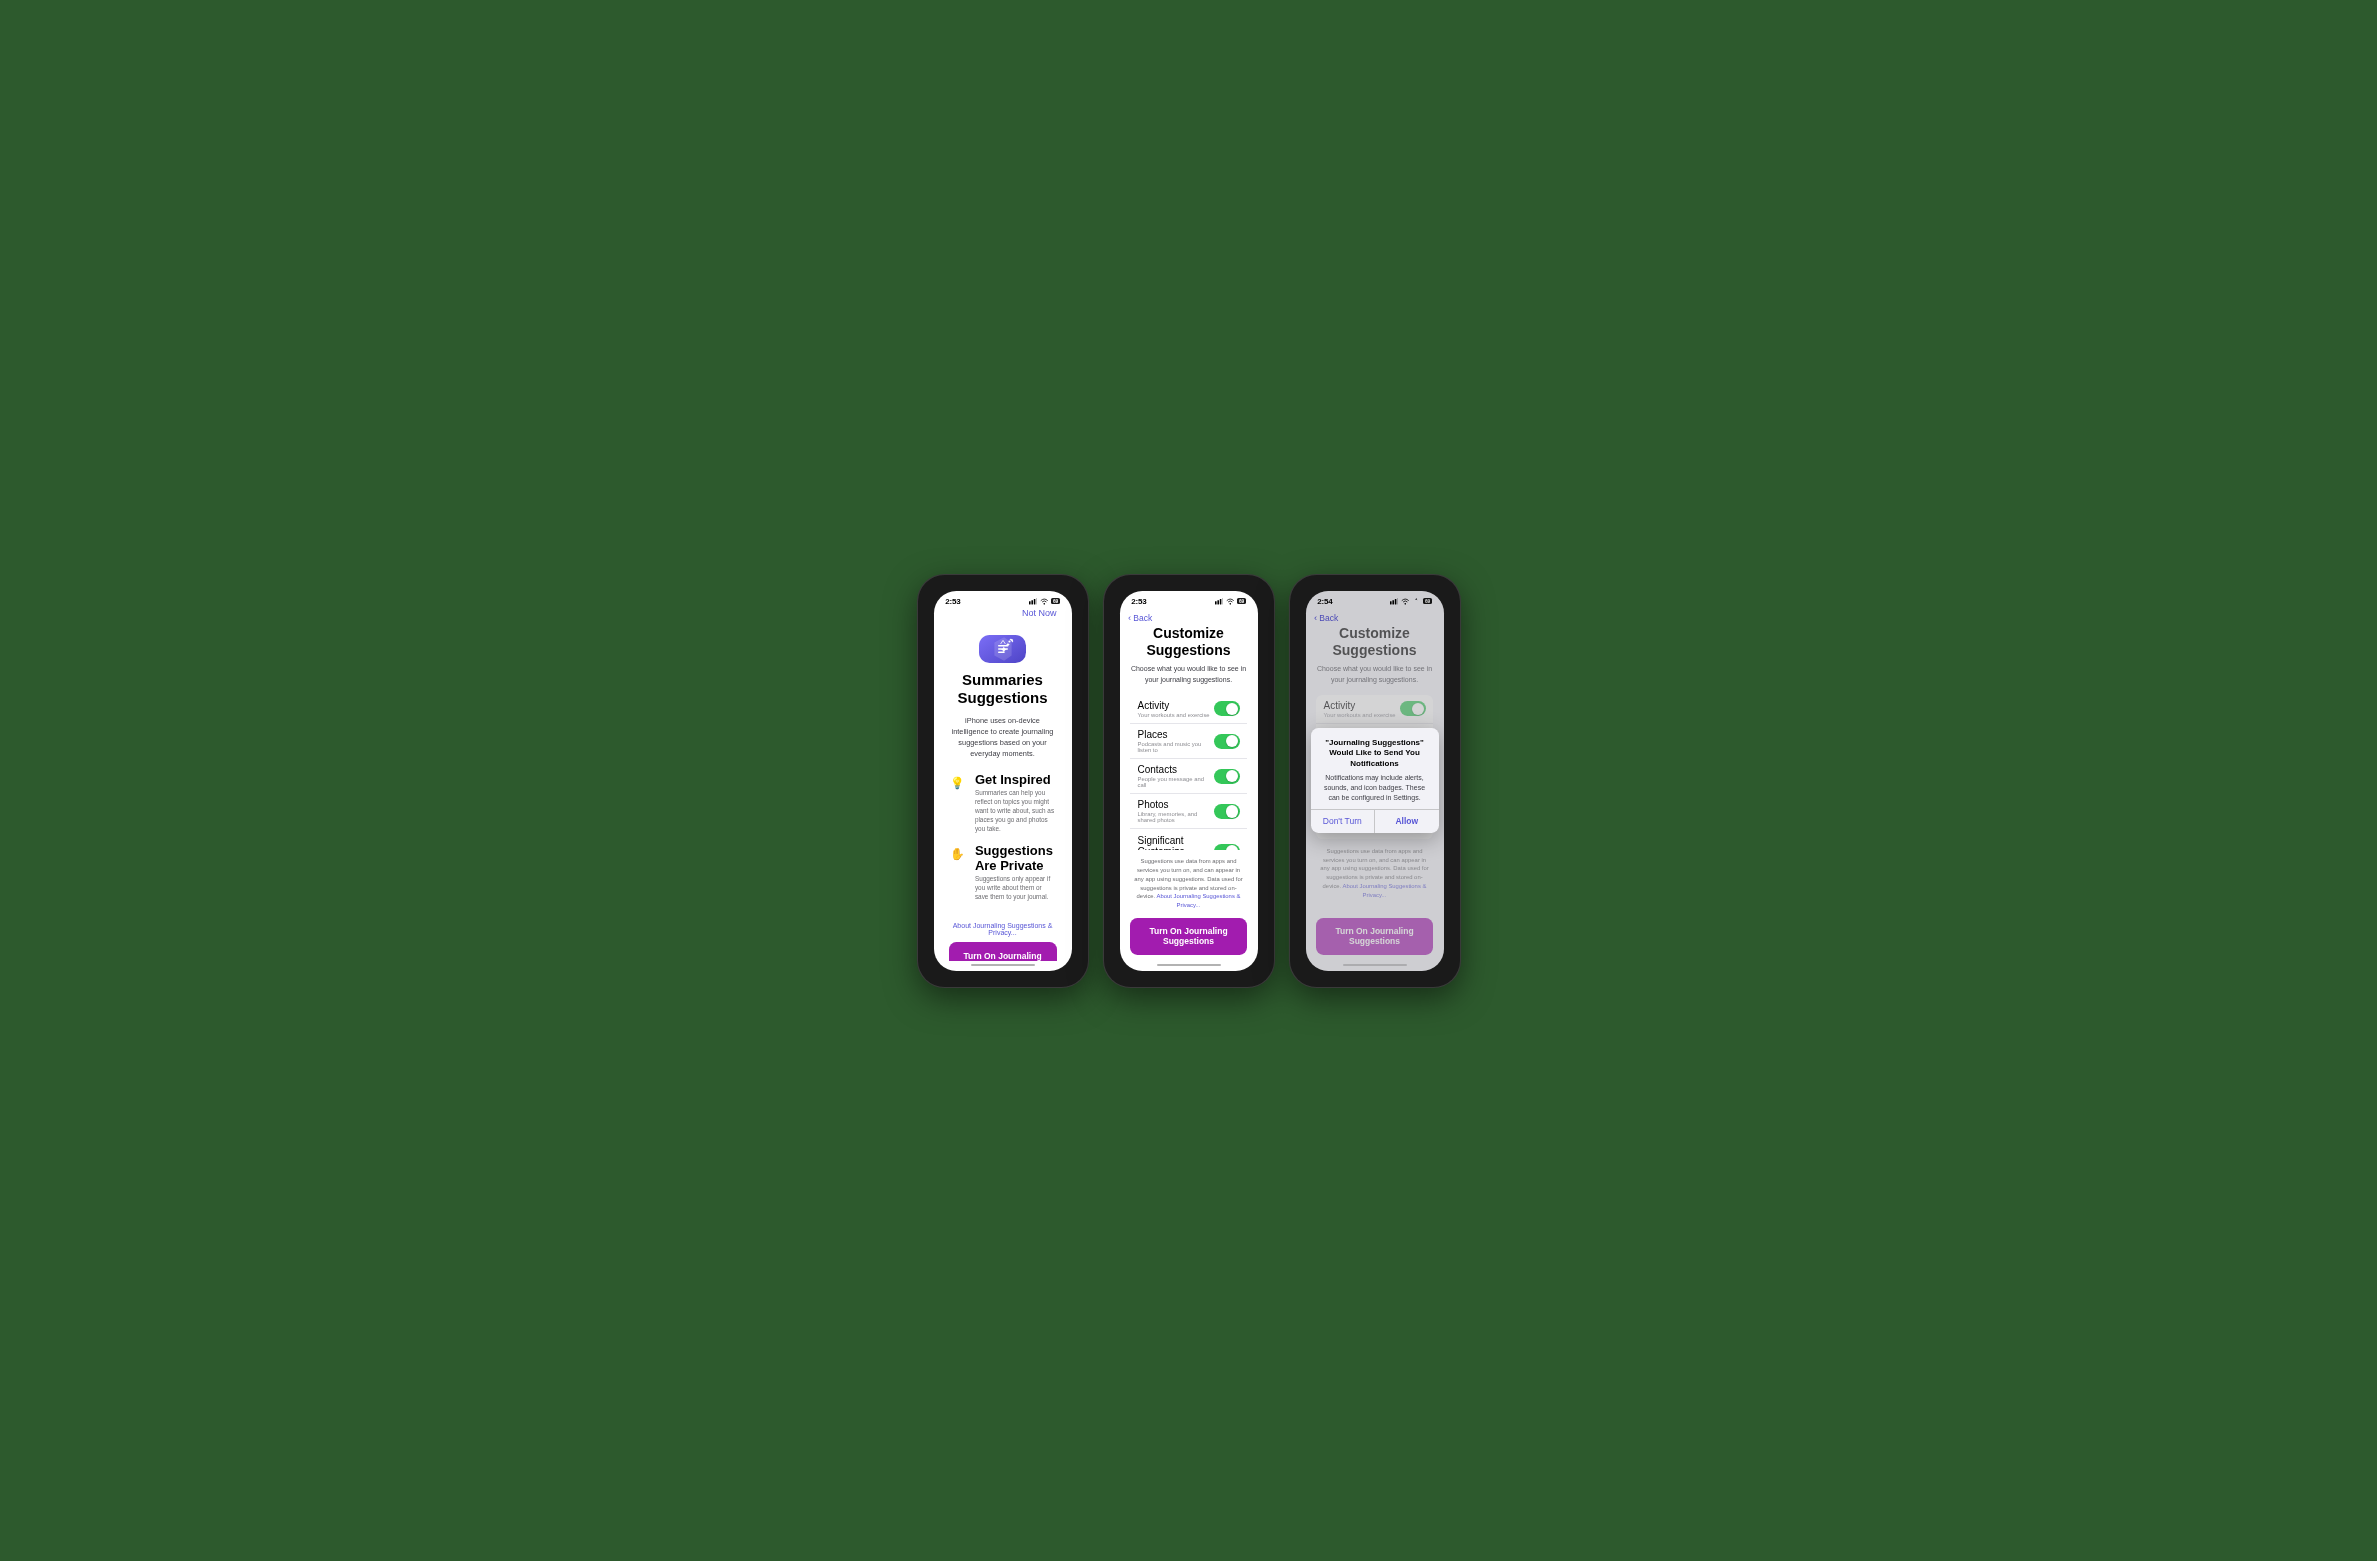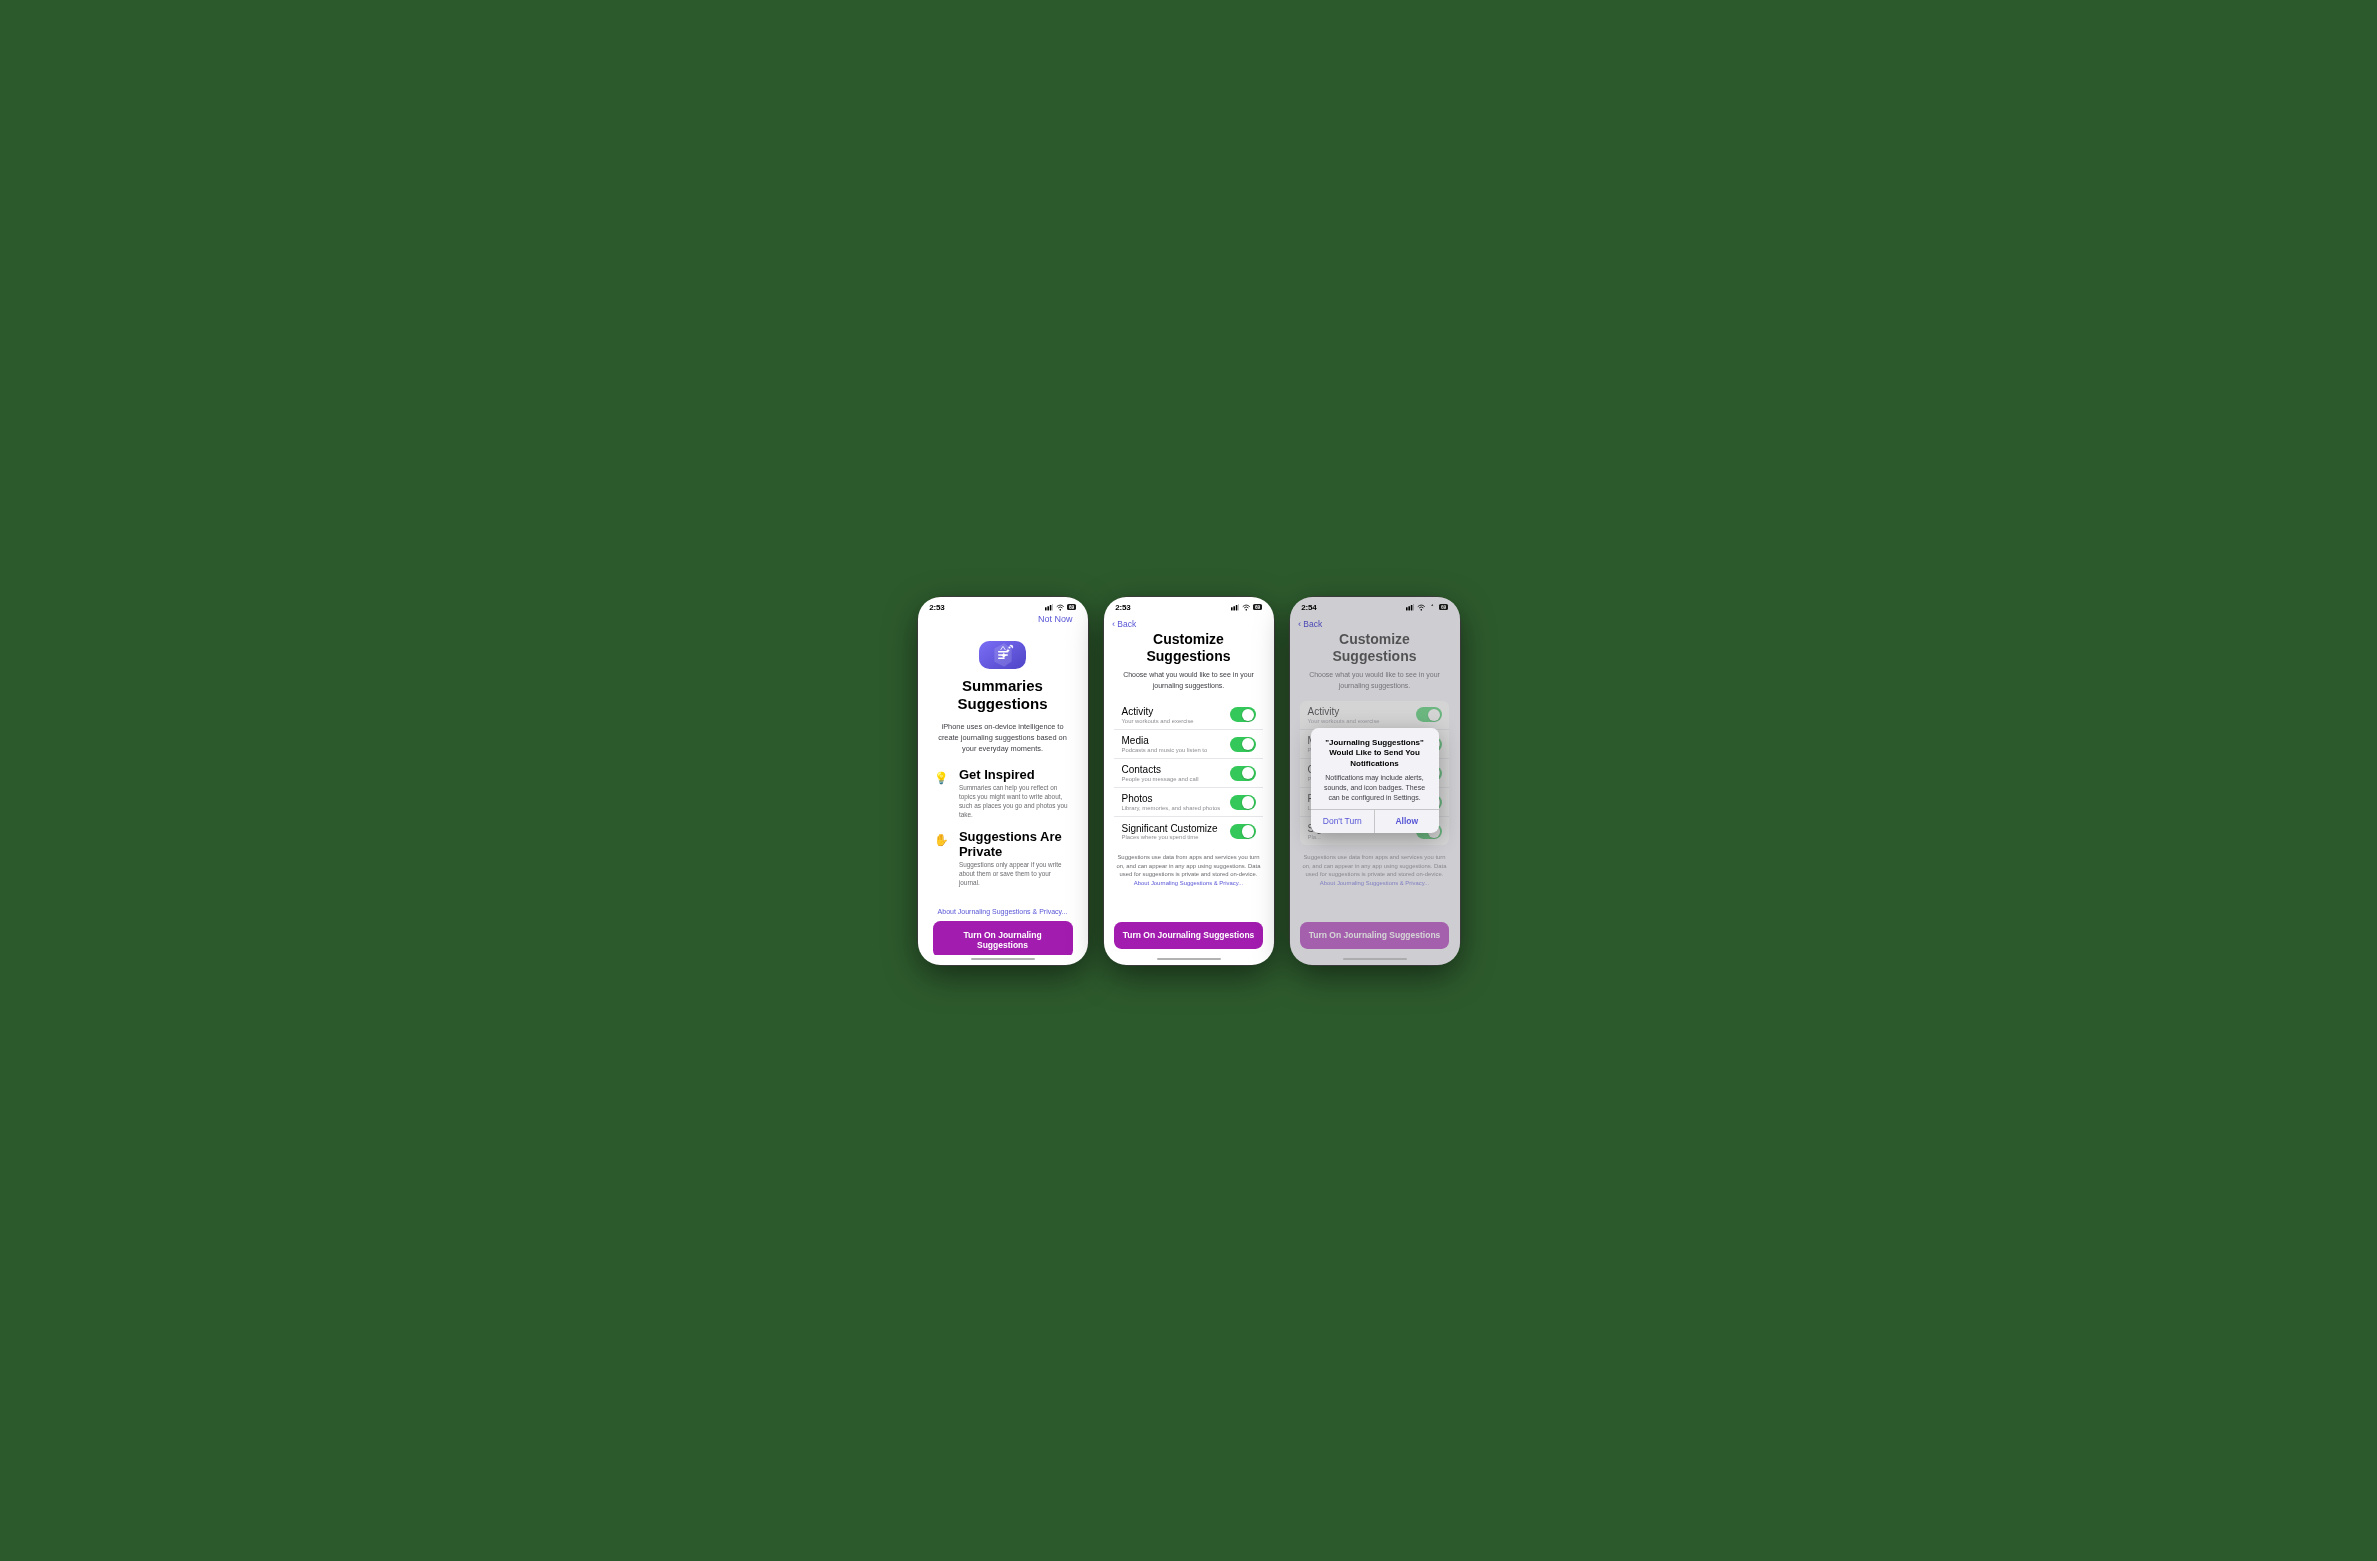--- a/index.html
+++ b/index.html
@@ -17,10 +17,10 @@
     
     .phone {
       width: 170px;
-      height: 368px;
+      height: 412px;
       background: #1a1a1a;
       border-radius: 26.6px;
-      padding: 0;
+      padding: 16px;
       box-shadow: 0 0 0 1.1px #3a3a3a, 0 10.6px 32px rgba(0,0,0,0.5);
       position: relative;
       flex-shrink: 0;

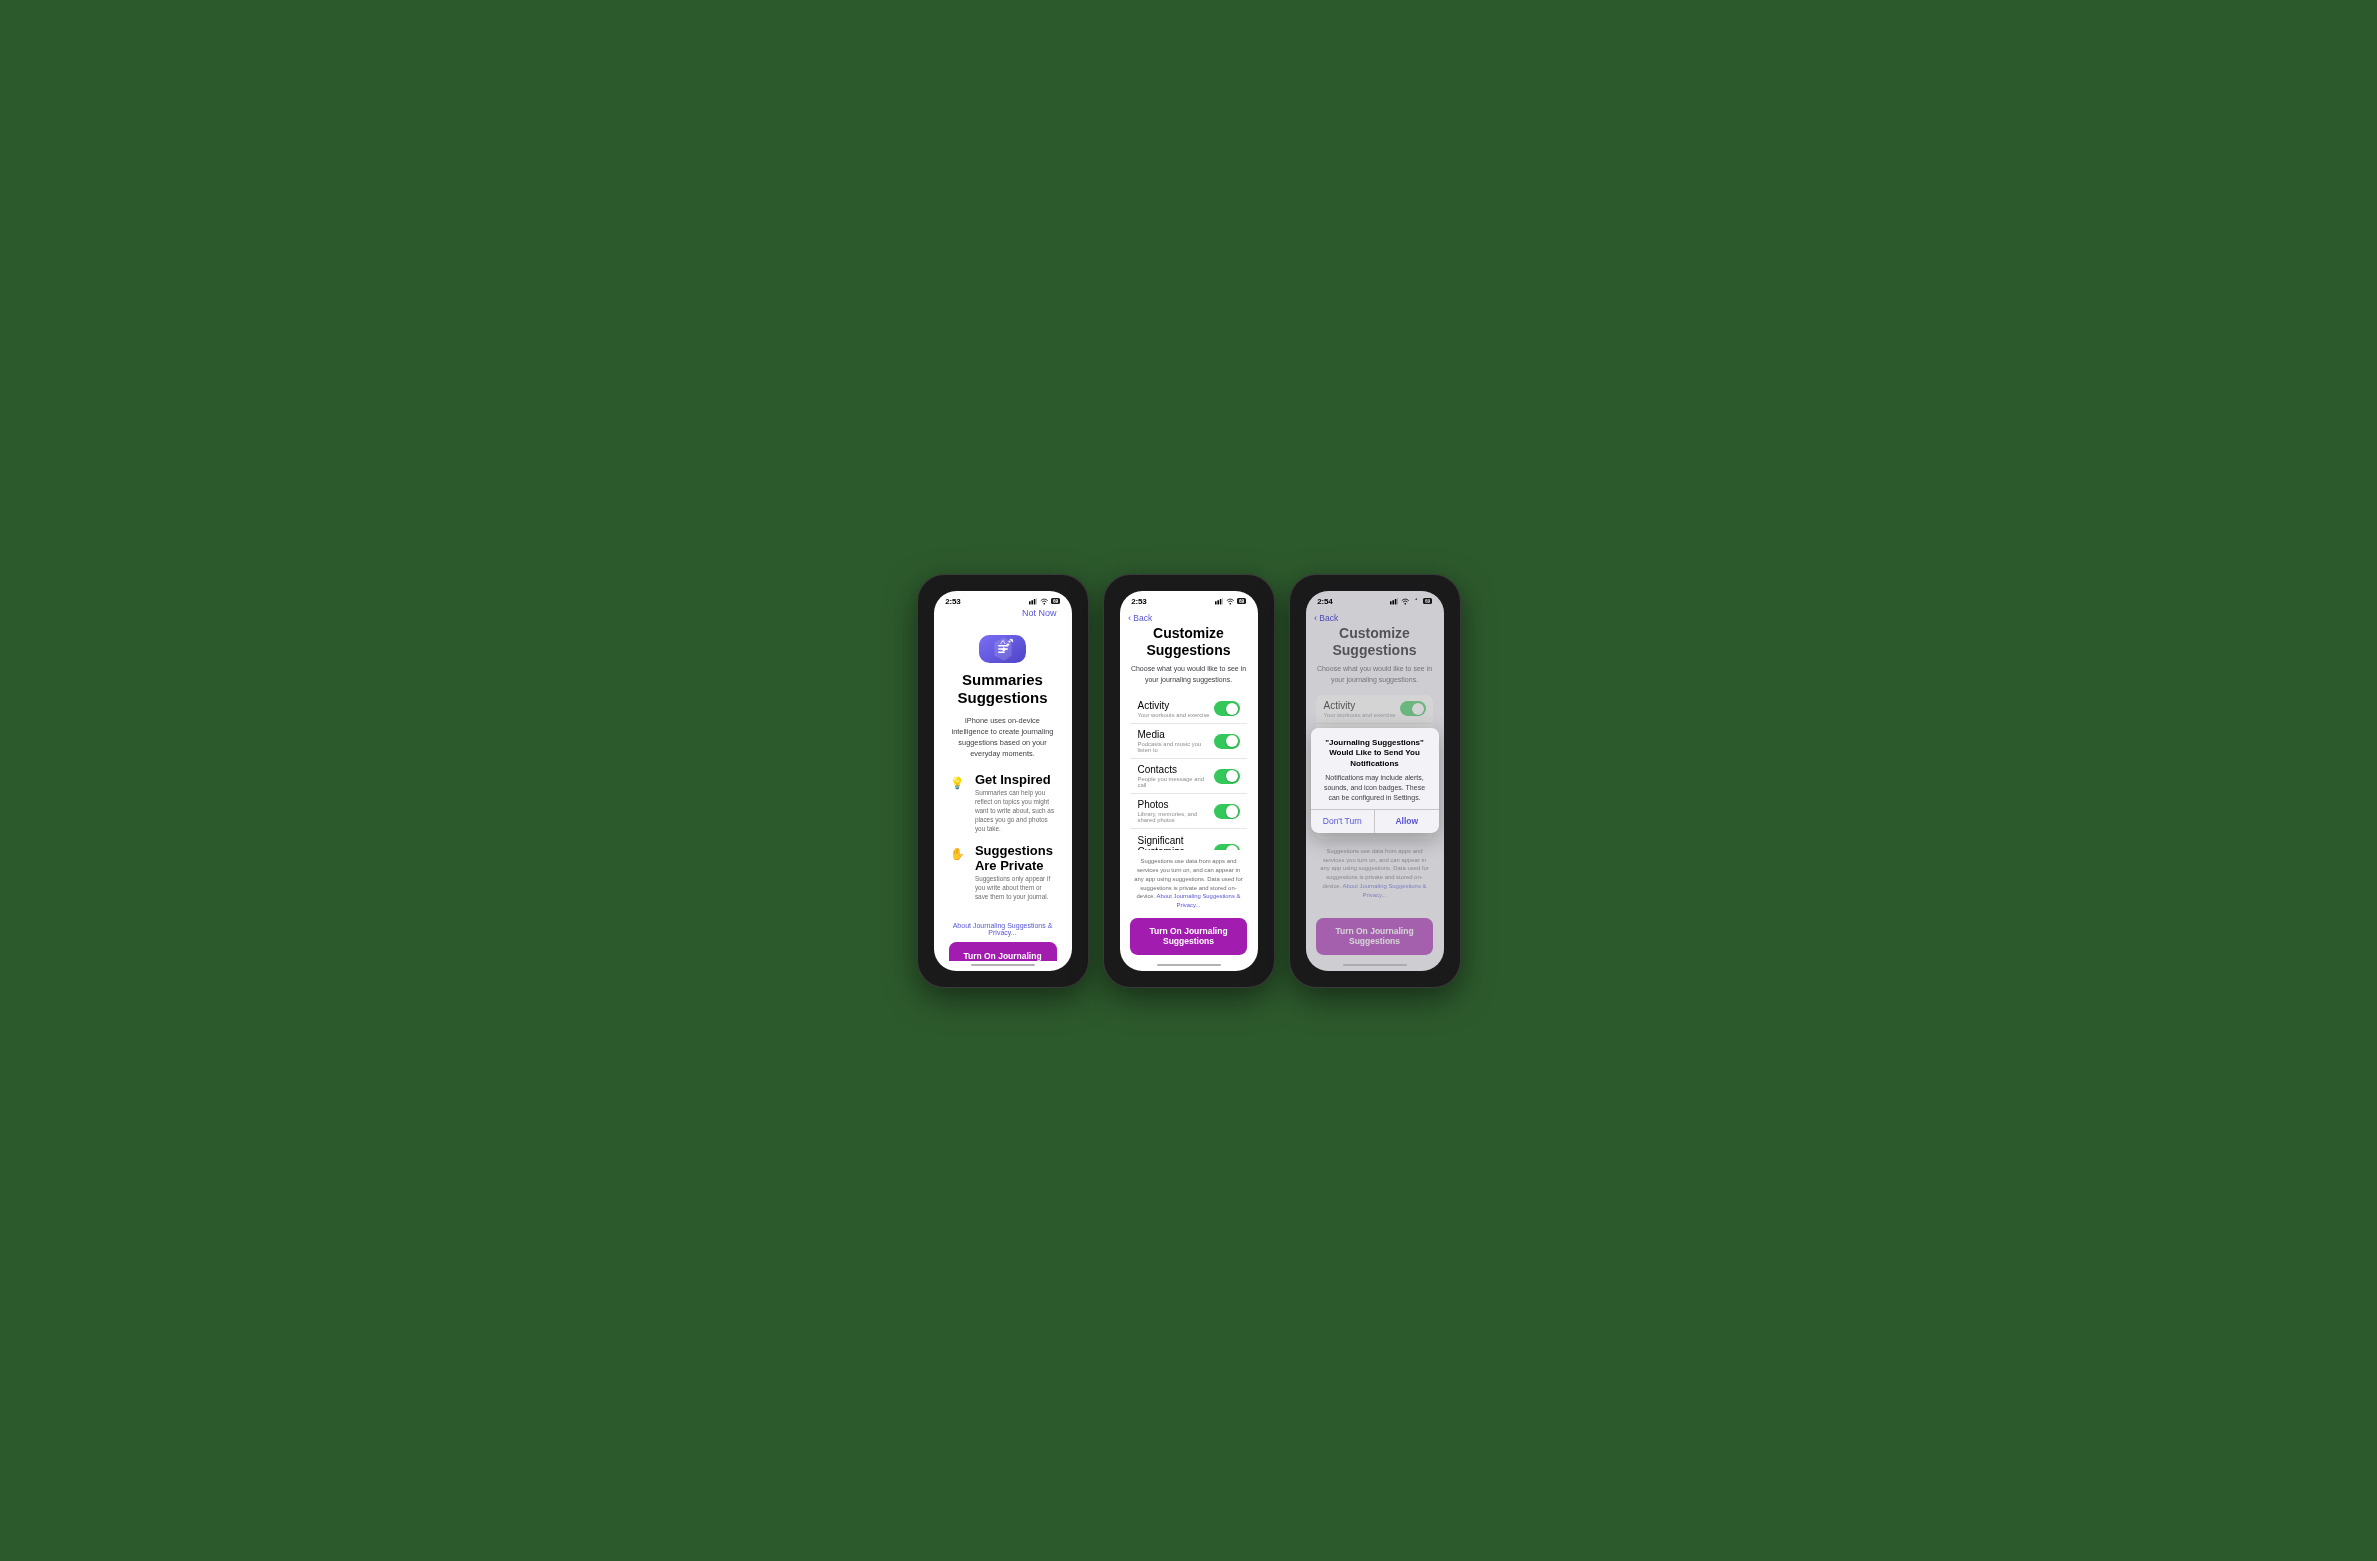--- a/index.html
+++ b/index.html
@@ -468,7 +468,7 @@
         </div>
         <div class="toggle-item">
           <div class="toggle-info">
-            <div class="toggle-label">Media</div>
+            <div class="toggle-label">Places</div>
             <div class="toggle-sublabel">Podcasts and music you listen to</div>
           </div>
           <div class="toggle-switch"></div>

